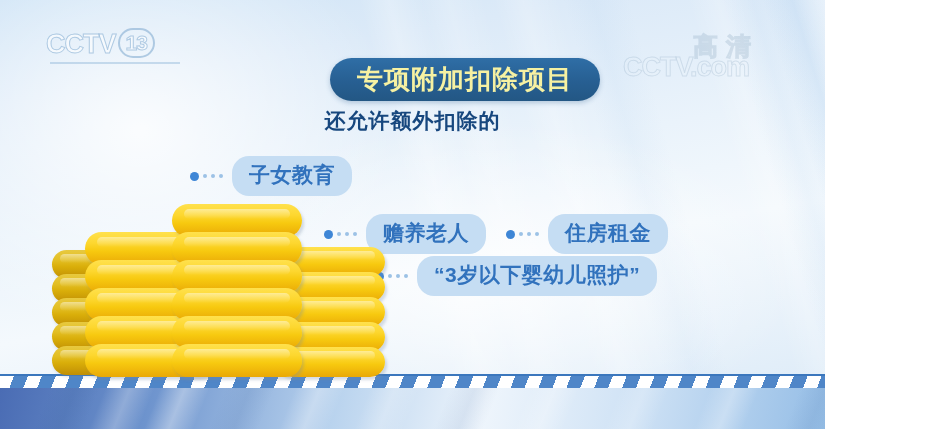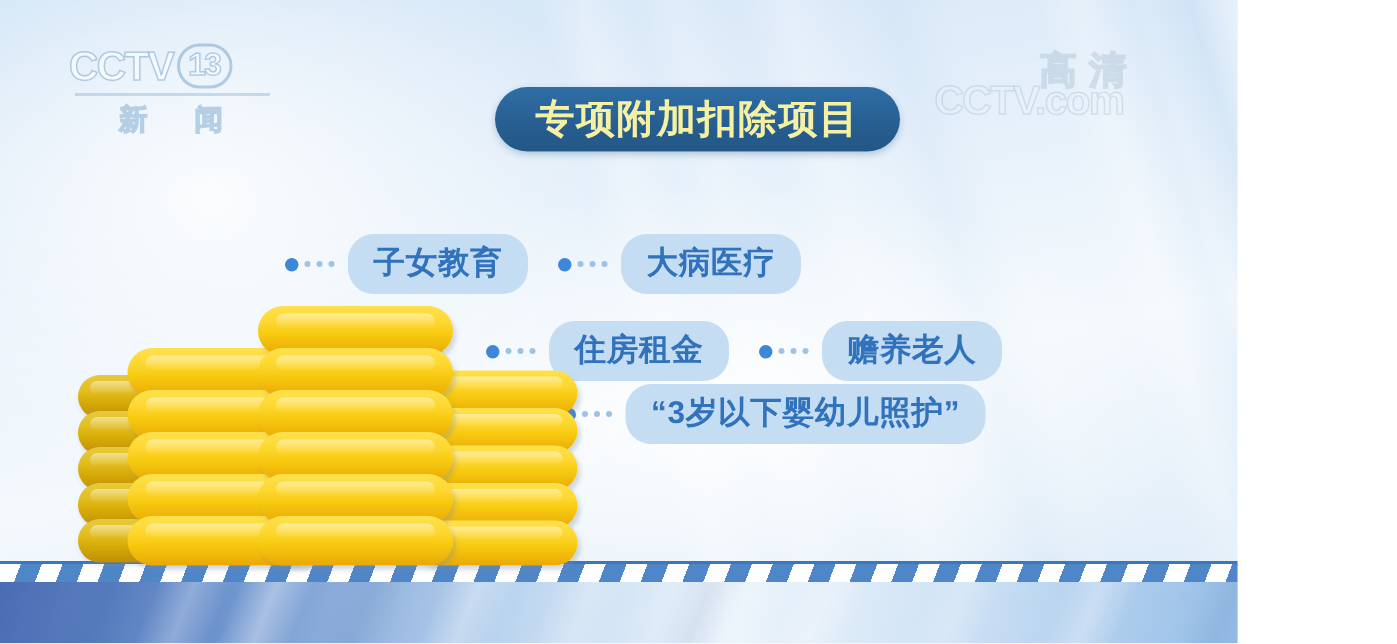--- a/index.html
+++ b/index.html
@@ -171,7 +171,6 @@
       <span>CCTV</span><span class="lgnum">13</span>
     </div>
     <div class="lgrule"></div>
-    <div class="lgsub">新 闻</div>
   </div>
 
   <div id="title-banner">

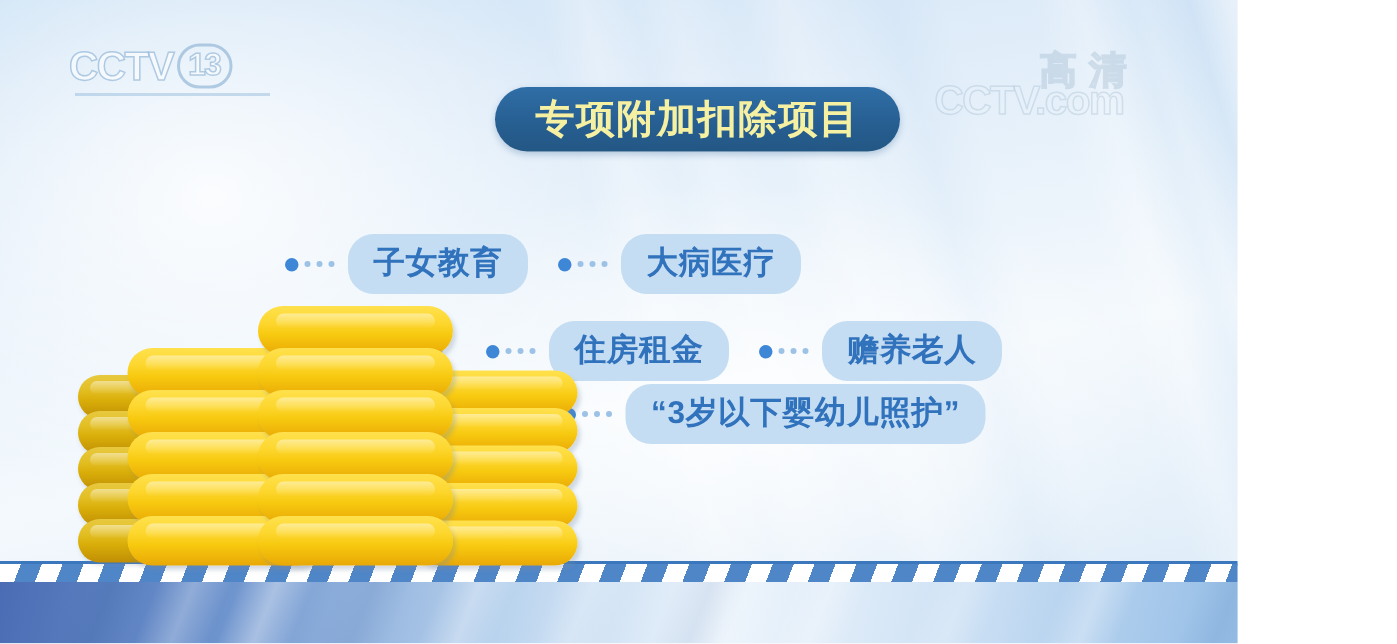--- a/index.html
+++ b/index.html
@@ -181,6 +181,9 @@
     <div class="wm-hd">高清</div>
     <div class="wm-dom">CCTV.com</div>
   </div>
+  <div id="subtitle">
+    <span>还允许额外扣除的</span>
+  </div>
 
   <div class="chip-row" id="row1">
       <div class="chip-group">

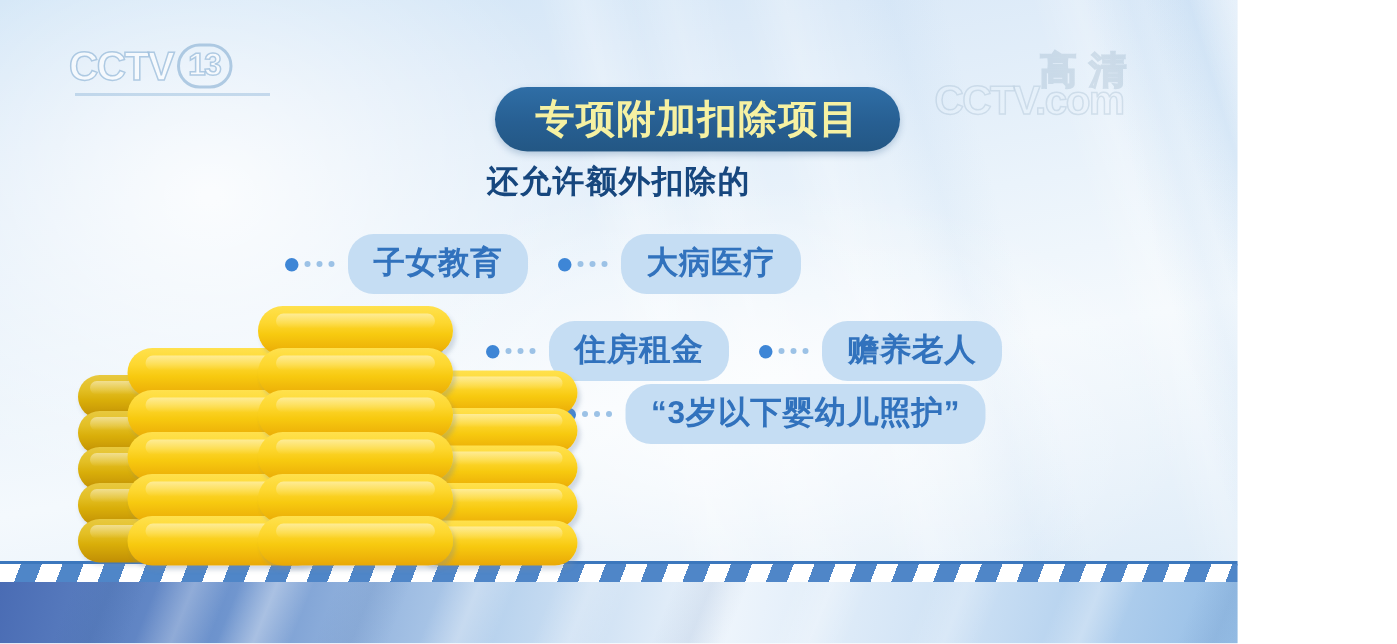--- a/index.html
+++ b/index.html
@@ -197,17 +197,6 @@
           <span>子女教育</span>
         </div>
       </div>
-      <div class="chip-group">
-        <div class="leader">
-          <div class="d0"></div>
-          <div class="d"></div>
-          <div class="d"></div>
-          <div class="d"></div>
-        </div>
-        <div class="chip">
-          <span>大病医疗</span>
-        </div>
-      </div>
     </div>
   <div class="chip-row" id="row2">
       <div class="chip-group">

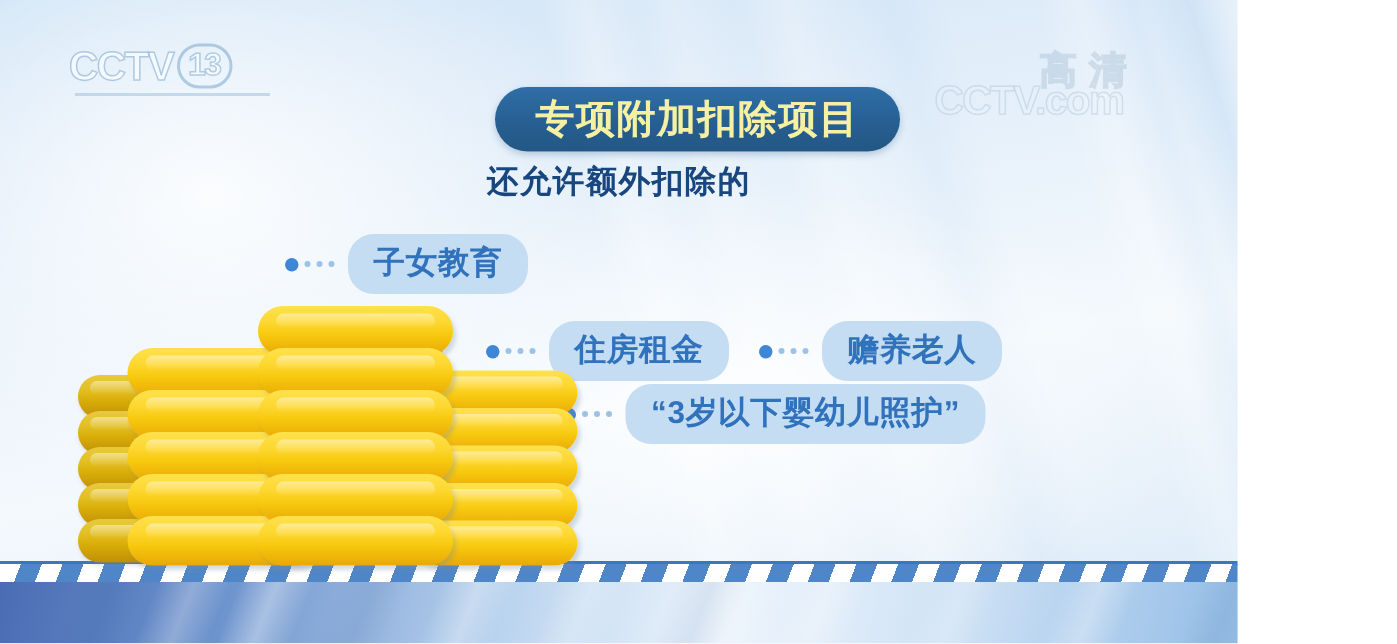--- a/index.html
+++ b/index.html
@@ -215,18 +215,18 @@
           <div class="d"></div>
         </div>
         <div class="chip">
+          <span>赡养老人</span>
+        </div>
+      </div>
+      <div class="chip-group">
+        <div class="leader">
+          <div class="d0"></div>
+          <div class="d"></div>
+          <div class="d"></div>
+          <div class="d"></div>
+        </div>
+        <div class="chip">
           <span>住房租金</span>
-        </div>
-      </div>
-      <div class="chip-group">
-        <div class="leader">
-          <div class="d0"></div>
-          <div class="d"></div>
-          <div class="d"></div>
-          <div class="d"></div>
-        </div>
-        <div class="chip">
-          <span>赡养老人</span>
         </div>
       </div>
     </div>

